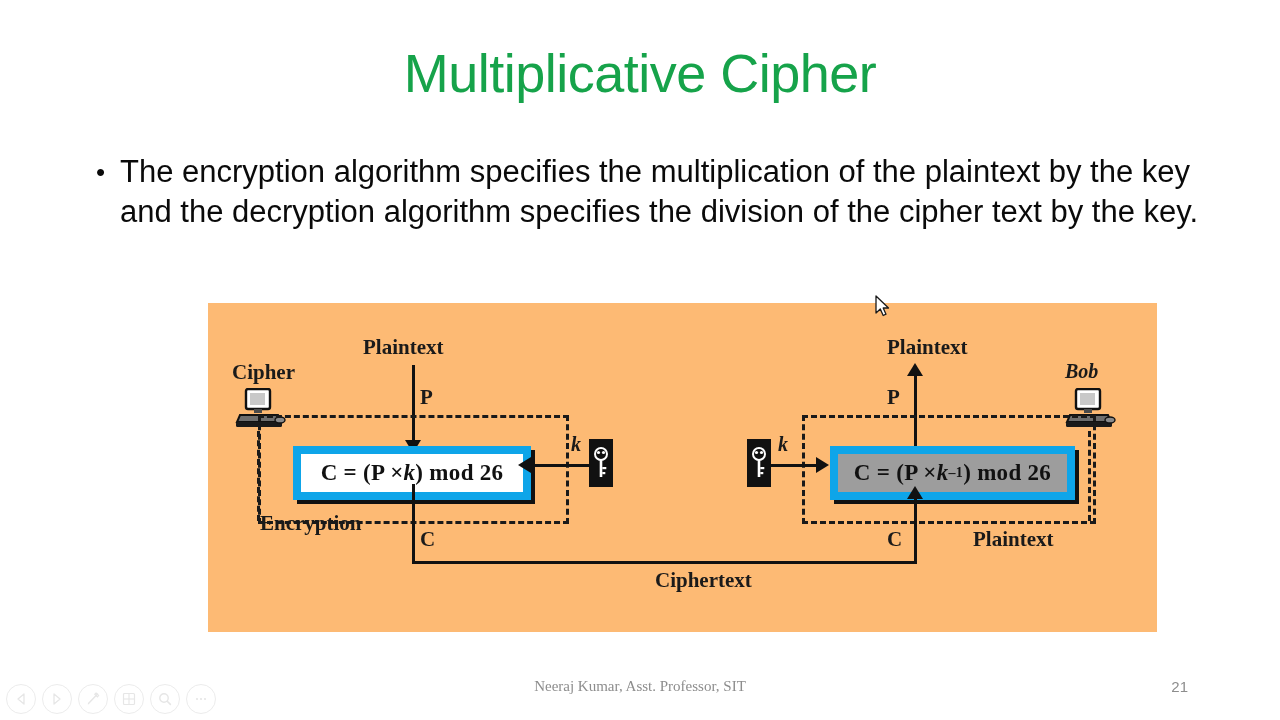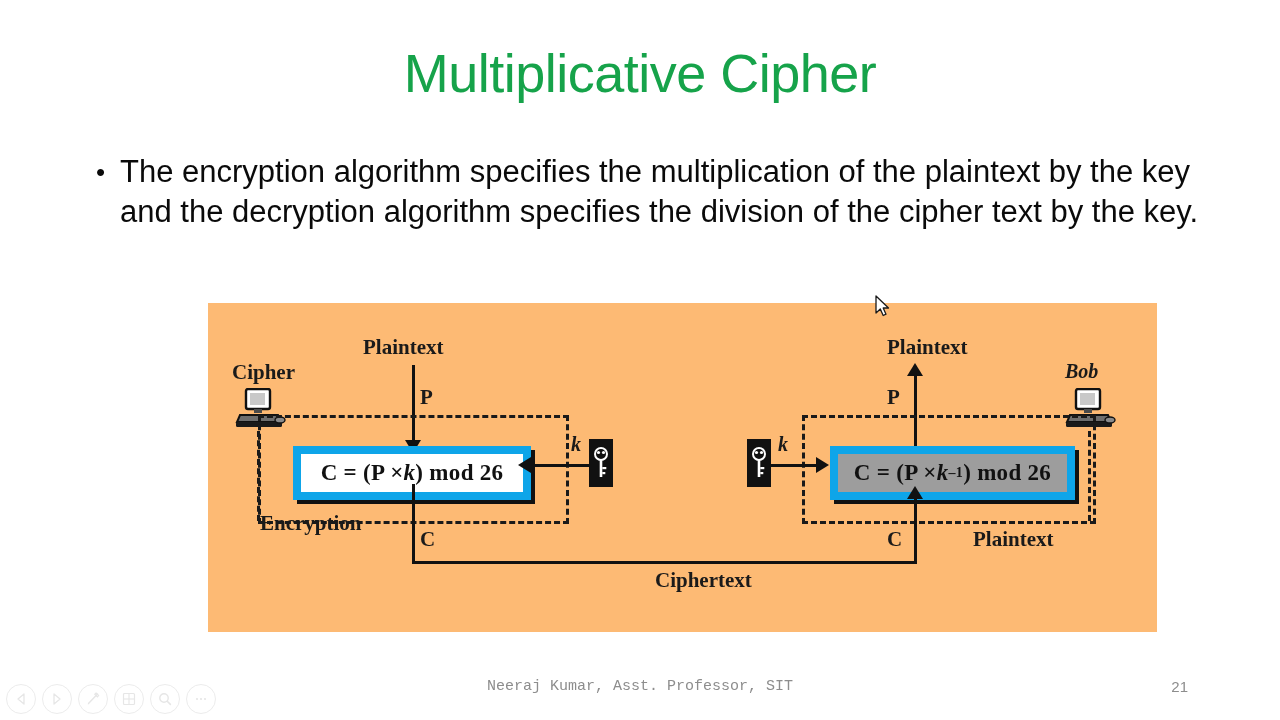--- a/index.html
+++ b/index.html
@@ -177,7 +177,7 @@
     text-align: center;
     color: #8d8d8d;
     font-size: 15px;
-    font-family: Liberation Mono, monospace;
+    font-family: Liberation Serif, serif;
   }
   #page-number {
     position: absolute;

